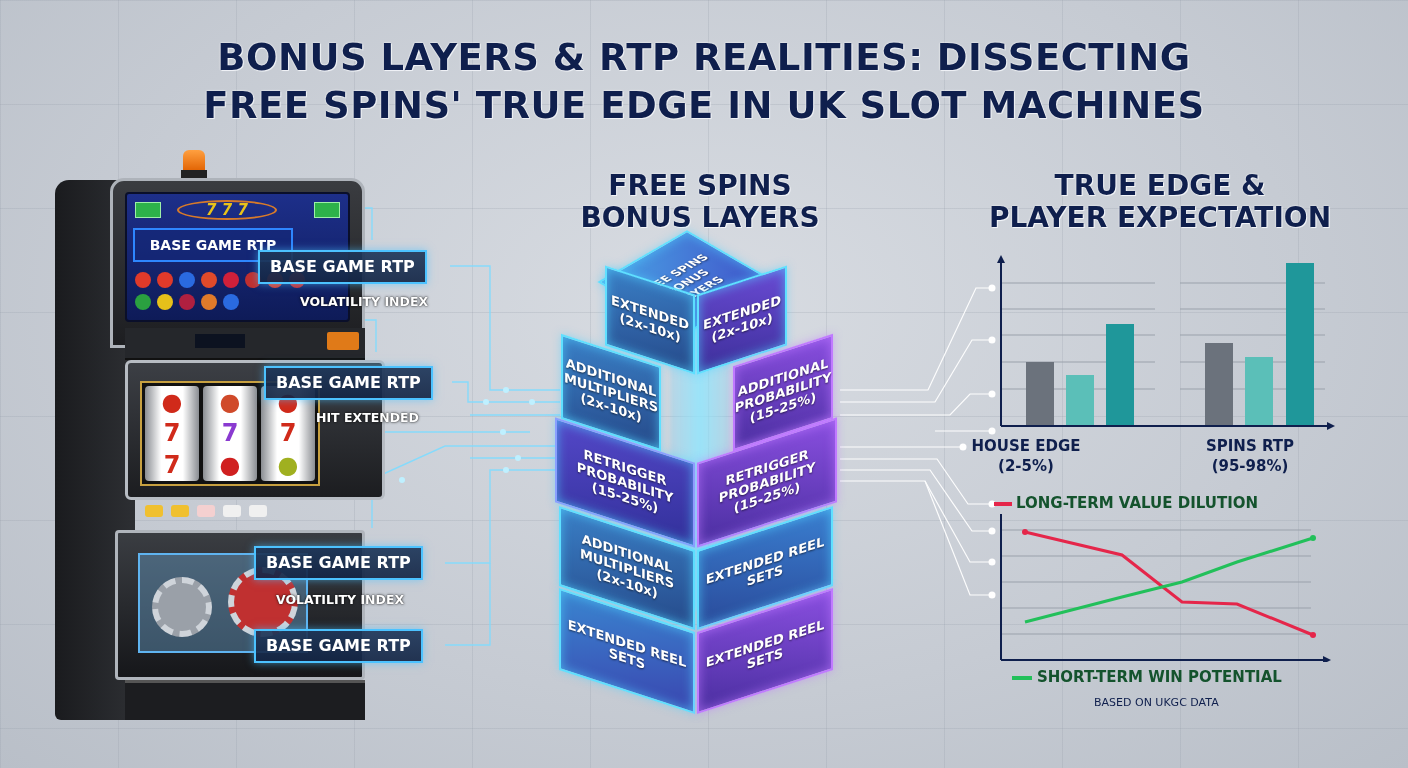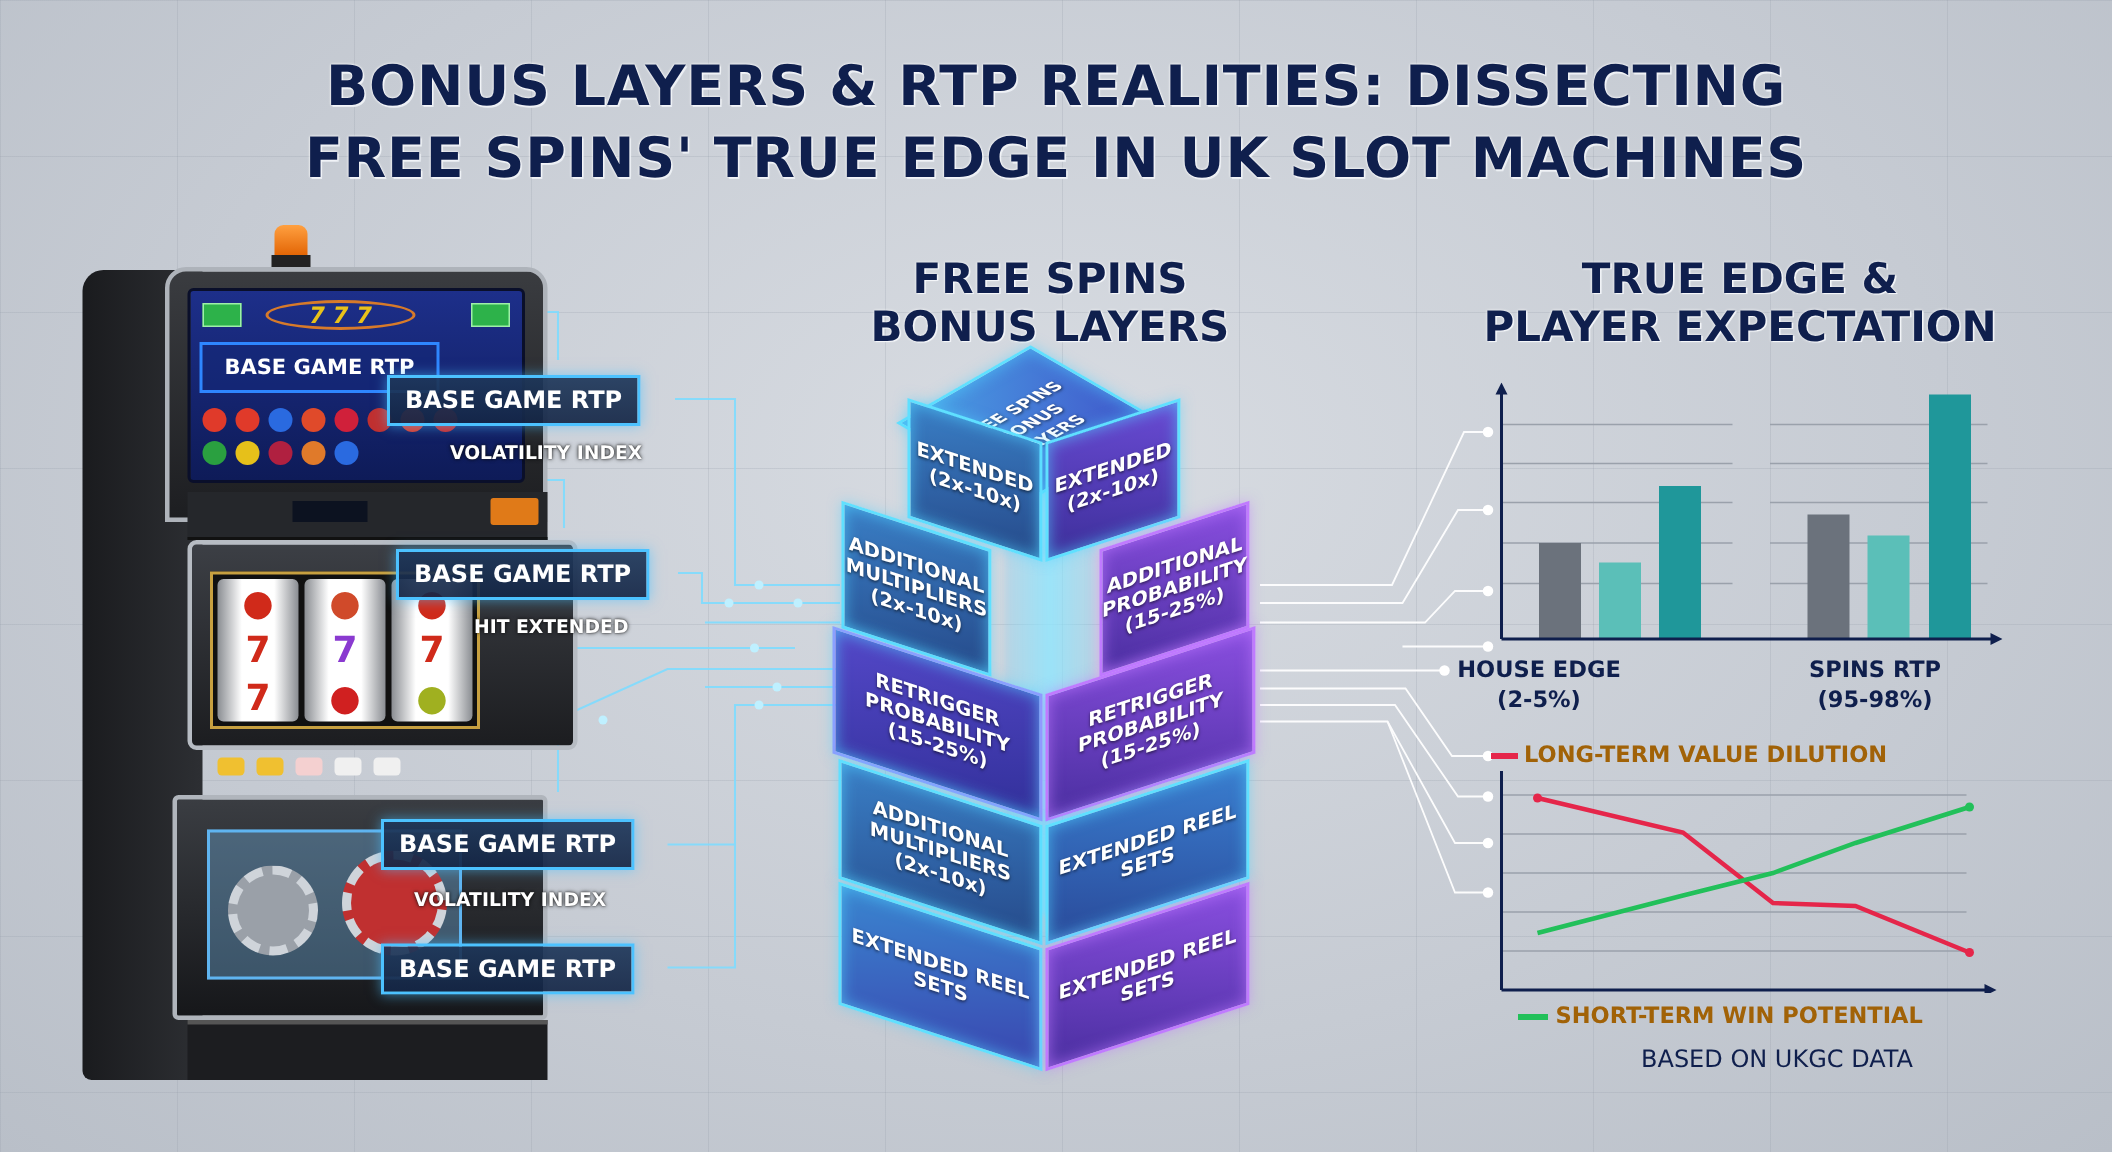--- a/index.html
+++ b/index.html
@@ -82,7 +82,7 @@
   .core { position:absolute; left:125px; top:70px; width:60px; height:300px; background: linear-gradient(90deg, rgba(80,200,255,0.2), rgba(140,230,255,0.8), rgba(80,200,255,0.2)); filter: blur(2px);}
   
   .chart-label { position:absolute; color:#0f1f4d; font-weight:800; font-size:15px; text-align:center; line-height:20px;}
-  .legend-text { position:absolute; color:#a16207; font-weight:800; font-size:15px; white-space:nowrap;}
+  .legend-text { position:absolute; color:#14532d; font-weight:800; font-size:15px; white-space:nowrap;}
   .footnote { position:absolute; color:#0f1f4d; font-size:16px; white-space:nowrap; }
 </style>
 </head>

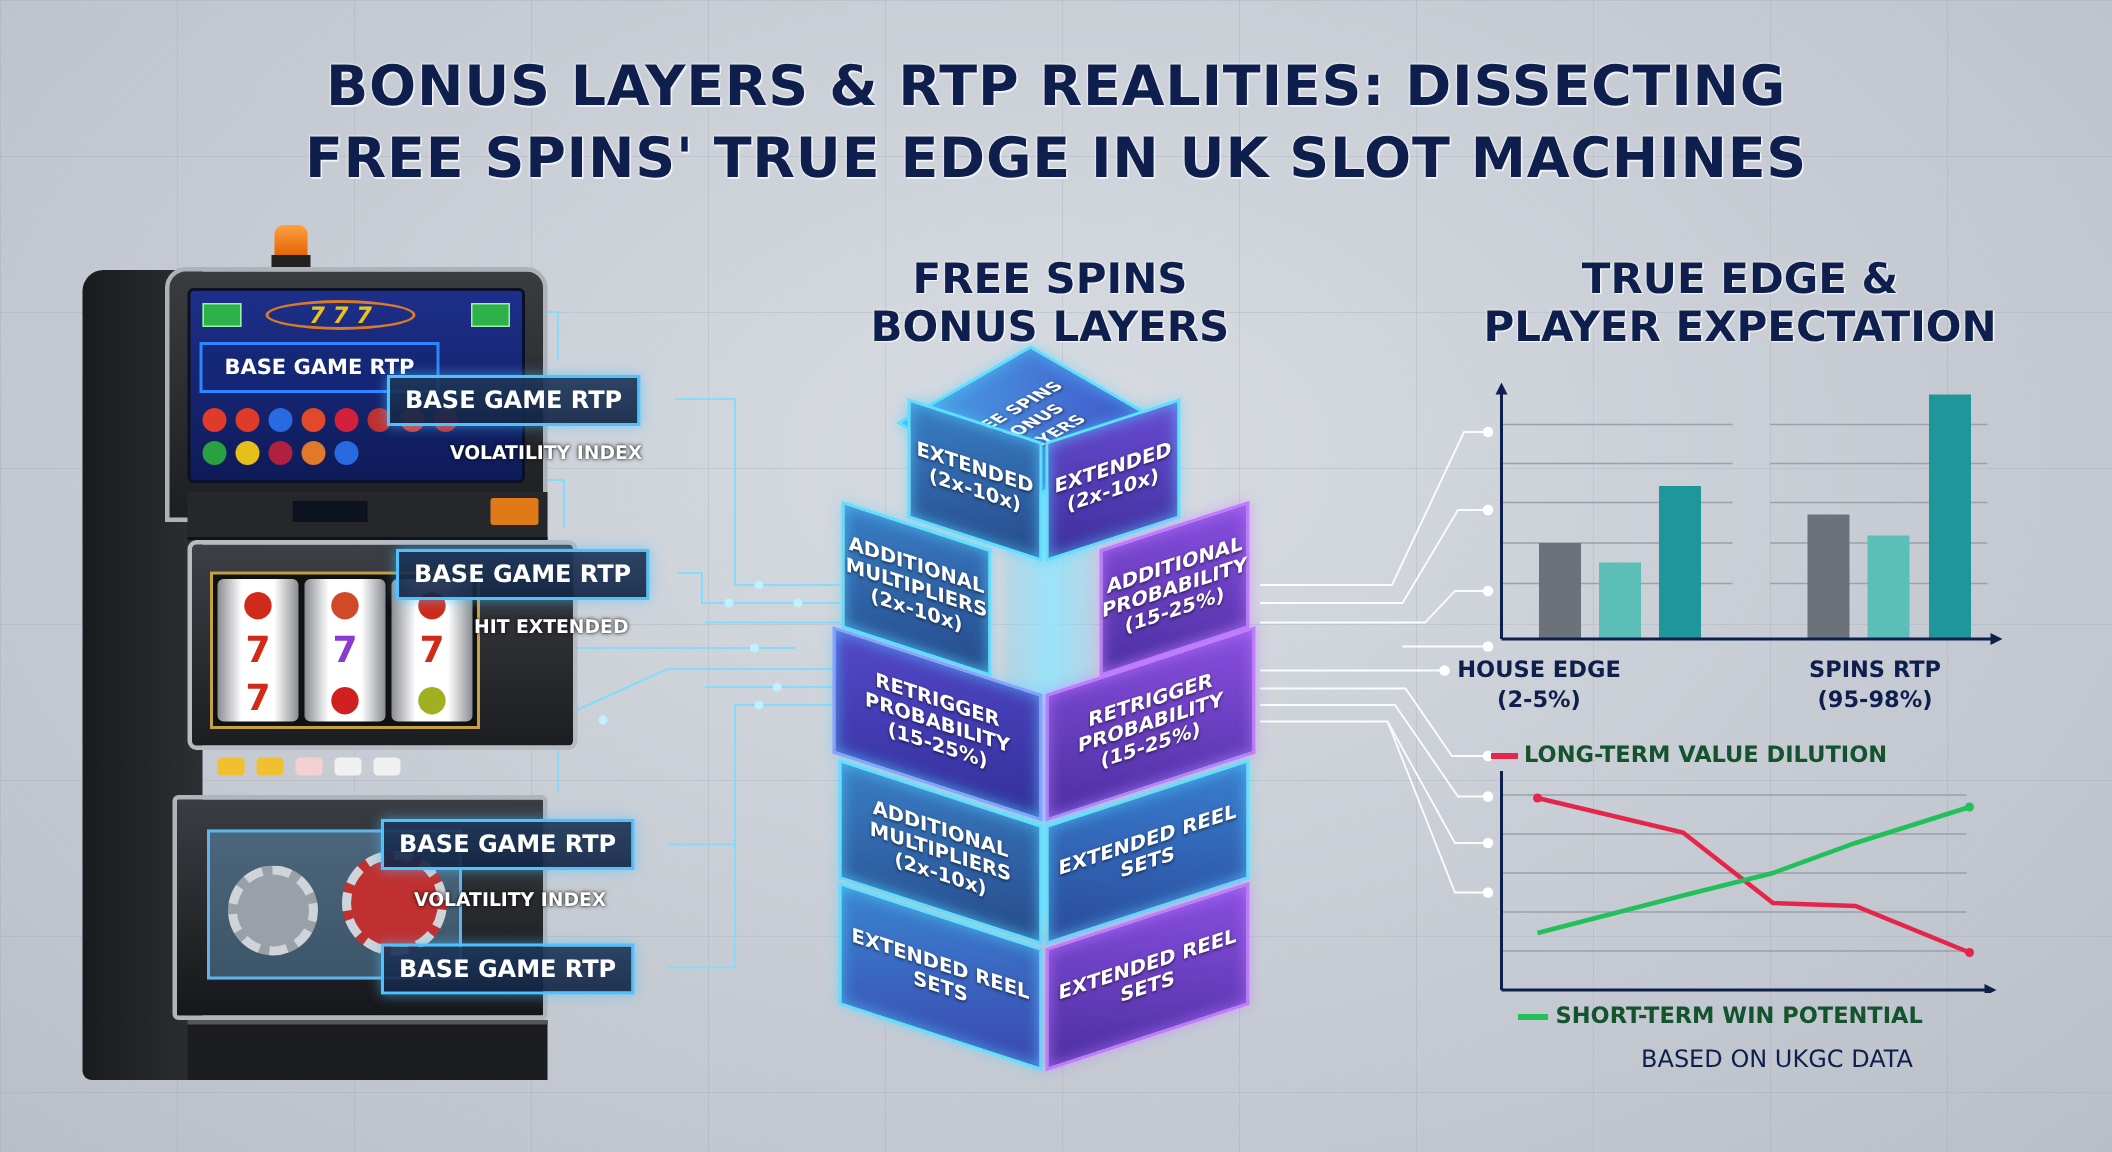--- a/index.html
+++ b/index.html
@@ -83,7 +83,7 @@
   
   .chart-label { position:absolute; color:#0f1f4d; font-weight:800; font-size:15px; text-align:center; line-height:20px;}
   .legend-text { position:absolute; color:#14532d; font-weight:800; font-size:15px; white-space:nowrap;}
-  .footnote { position:absolute; color:#0f1f4d; font-size:16px; white-space:nowrap; }
+  .footnote { position:absolute; color:#0f1f4d; font-size:11px; white-space:nowrap; }
 </style>
 </head>
 <body>

